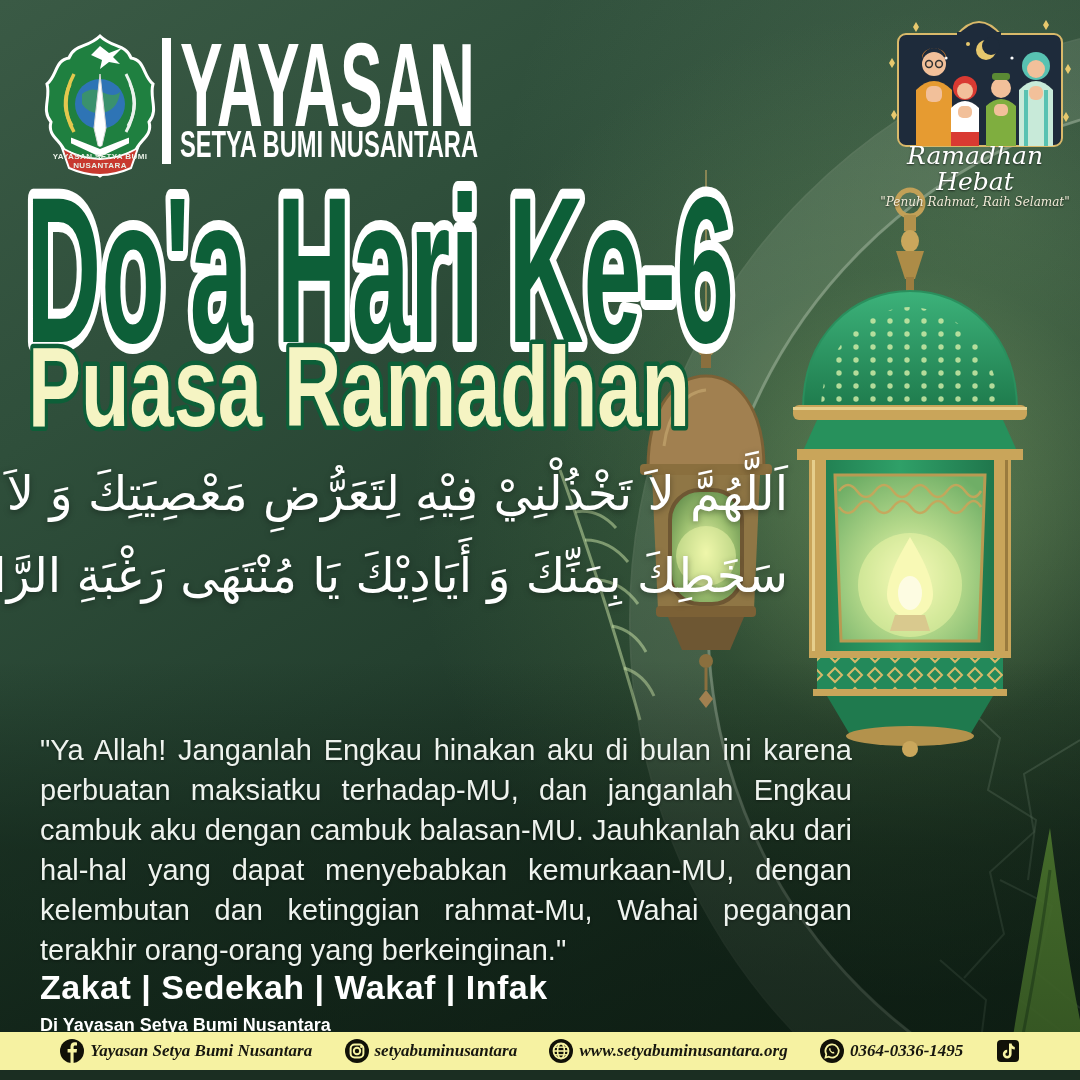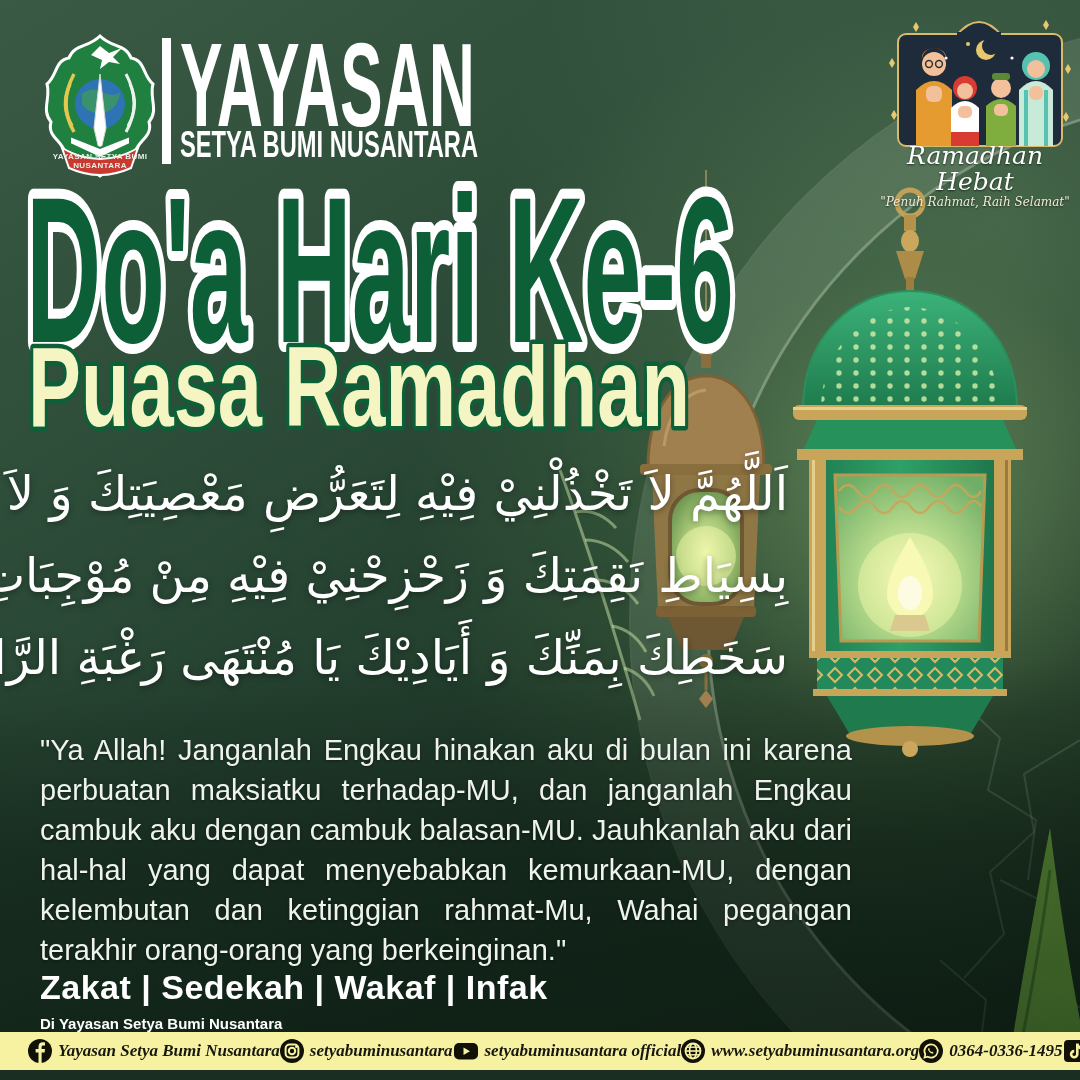--- a/index.html
+++ b/index.html
@@ -266,7 +266,6 @@
 
   <div class="arabic-block">
     <div class="arabic-line">اَللَّهُمَّ لاَ تَخْذُلْنِيْ فِيْهِ لِتَعَرُّضِ مَعْصِيَتِكَ وَ لاَ تَضْرِبْنِيْ</div>
-    <div class="arabic-line">بِسِيَاطِ نَقِمَتِكَ وَ زَحْزِحْنِيْ فِيْهِ مِنْ مُوْجِبَاتِ</div>
     <div class="arabic-line">سَخَطِكَ بِمَنِّكَ وَ أَيَادِيْكَ يَا مُنْتَهَى رَغْبَةِ الرَّاغِبِيْنَ</div>
   </div>
 

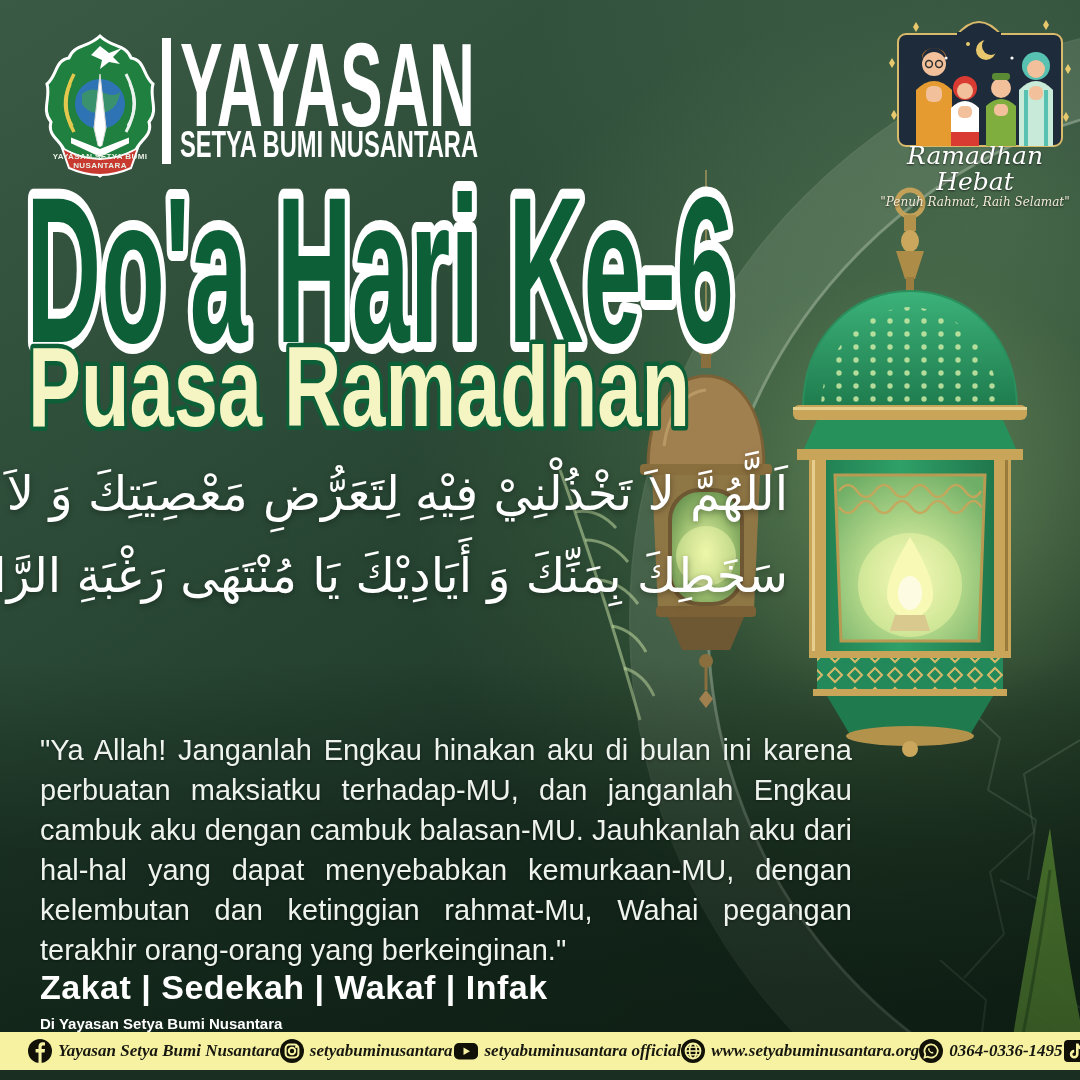--- a/index.html
+++ b/index.html
@@ -49,7 +49,7 @@
   
   .services { position:absolute; left:40px; top:968px; color:#ffffff; }
   .services-list { font-size:34px; font-weight:bold; letter-spacing:0.5px;text-align:right; }
-  .services-location { font-size:15px; font-weight:bold; margin-top:8px; }
+  .services-location { font-size:18px; font-weight:bold; margin-top:8px; }
 
   
   .footer { position:absolute; left:0; bottom:0; width:1080px; height:48px; }

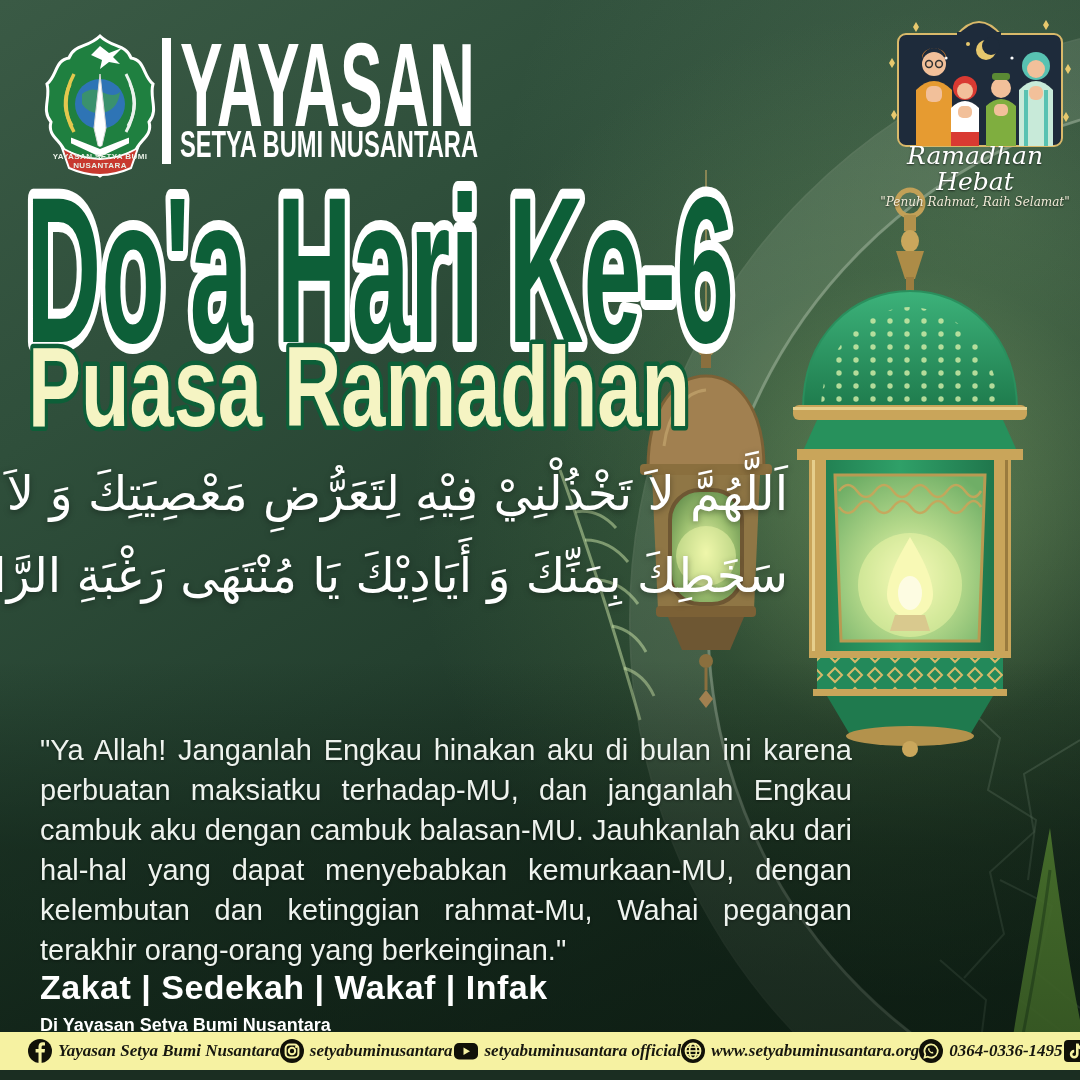--- a/index.html
+++ b/index.html
@@ -297,13 +297,6 @@
         <span>setyabuminusantara</span>
       </div>
 
-      <div class="footer-item">
-        <svg width="26" height="24" viewBox="0 0 26 24">
-          <rect x="1" y="4" width="24" height="16.5" rx="5" fill="#111108"></rect>
-          <path d="M10.5 8.5 L17 12.2 L10.5 16 Z" fill="#f6f2a2"></path>
-        </svg>
-        <span>setyabuminusantara official</span>
-      </div>
 
       <div class="footer-item">
         <svg width="24" height="24" viewBox="0 0 24 24">

